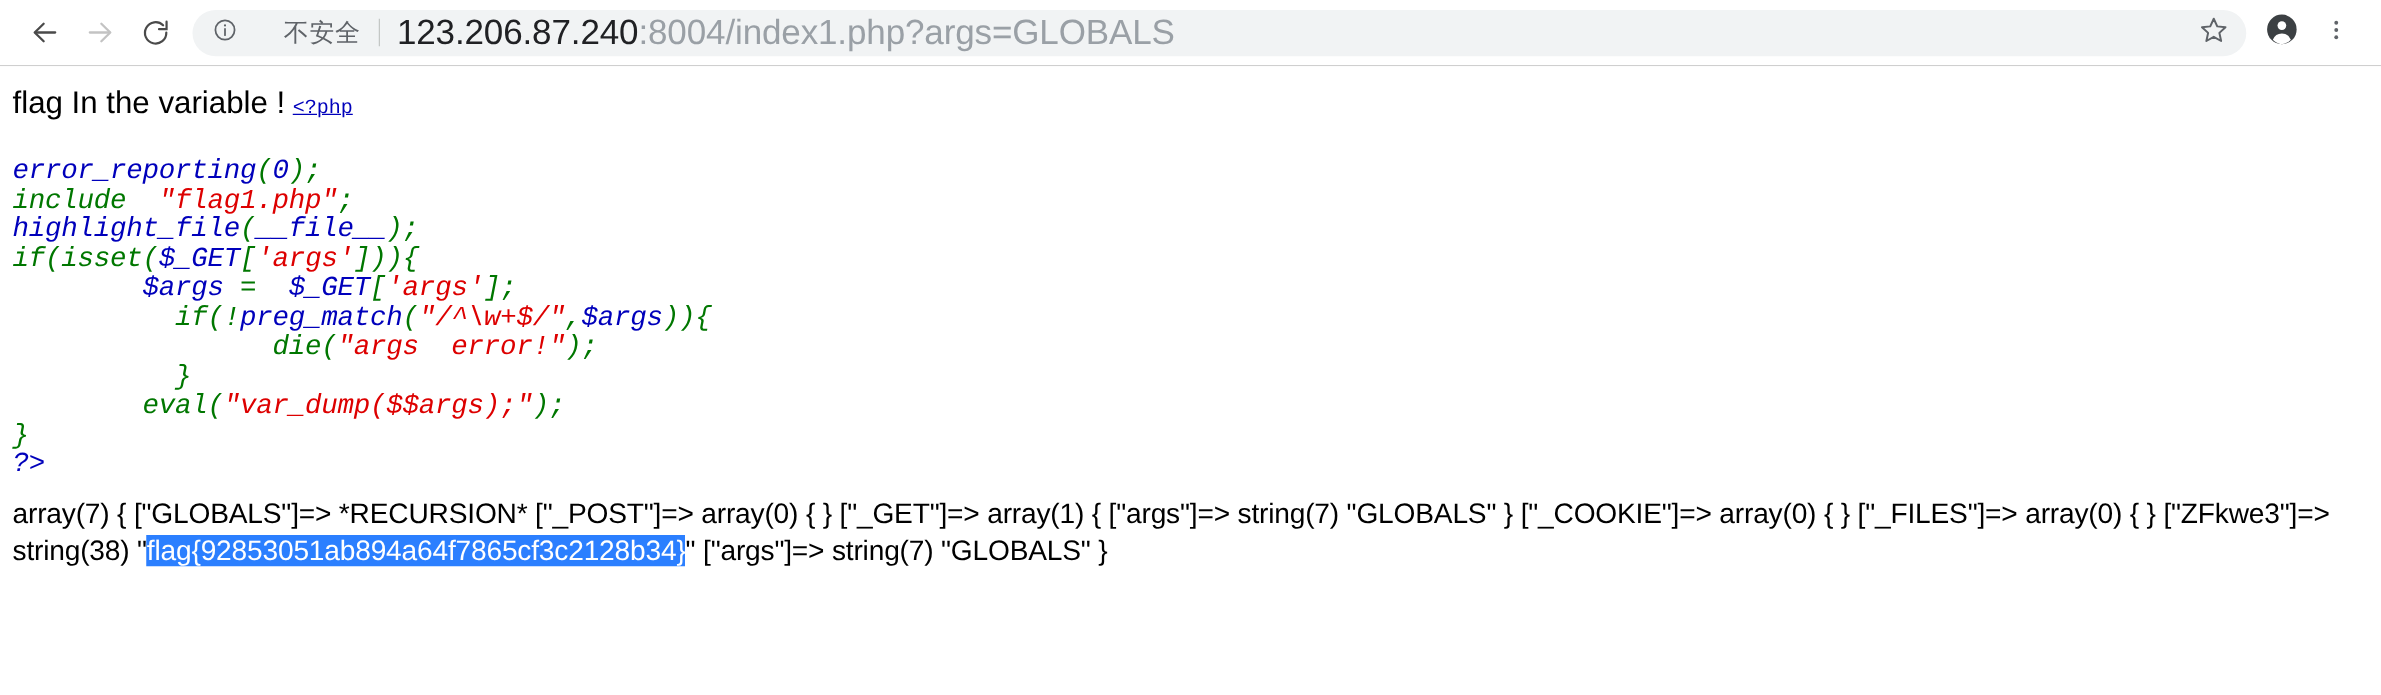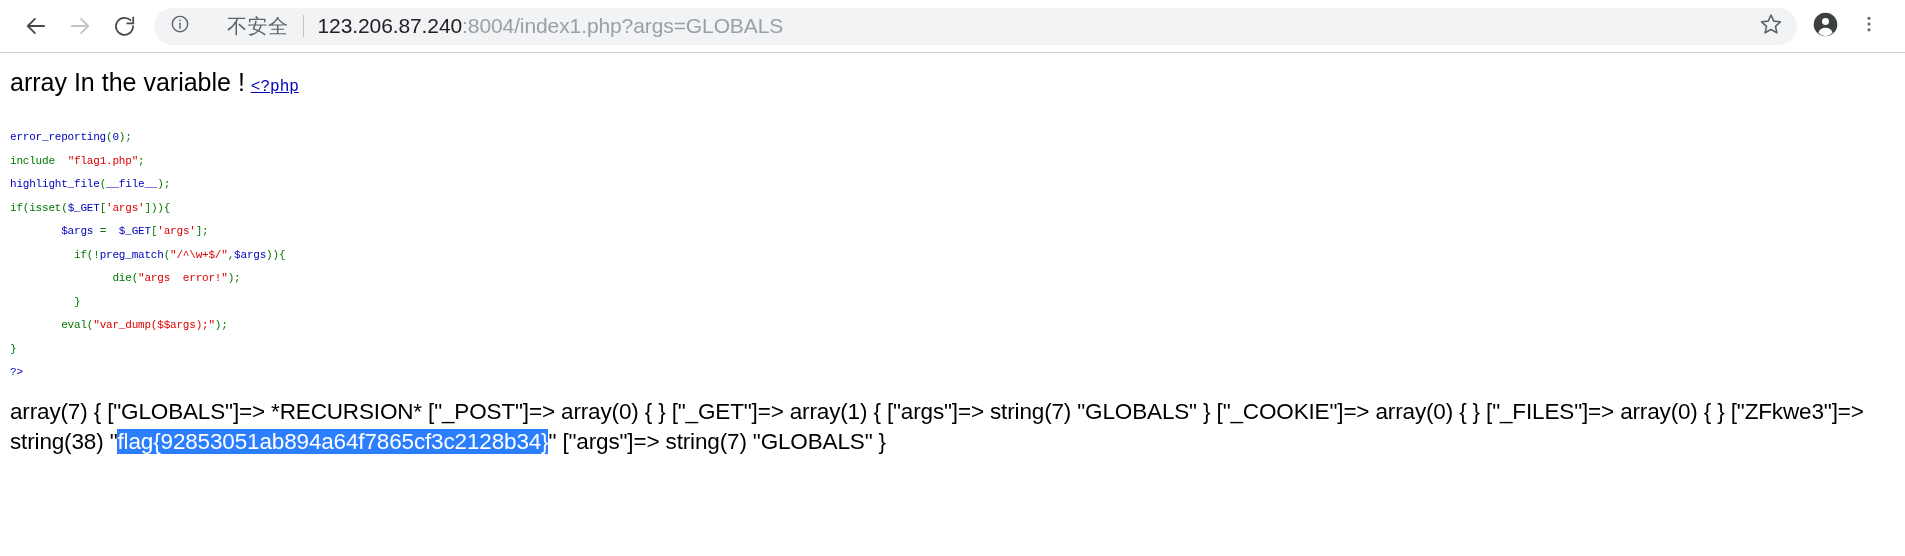--- a/index.html
+++ b/index.html
@@ -65,7 +65,7 @@
     flex: 0 0 auto;
   }
   #url-text {
-    font-size: 21px;
+    font-size: 28px;
     color: #9aa0a6;
     white-space: nowrap;
     overflow: hidden;

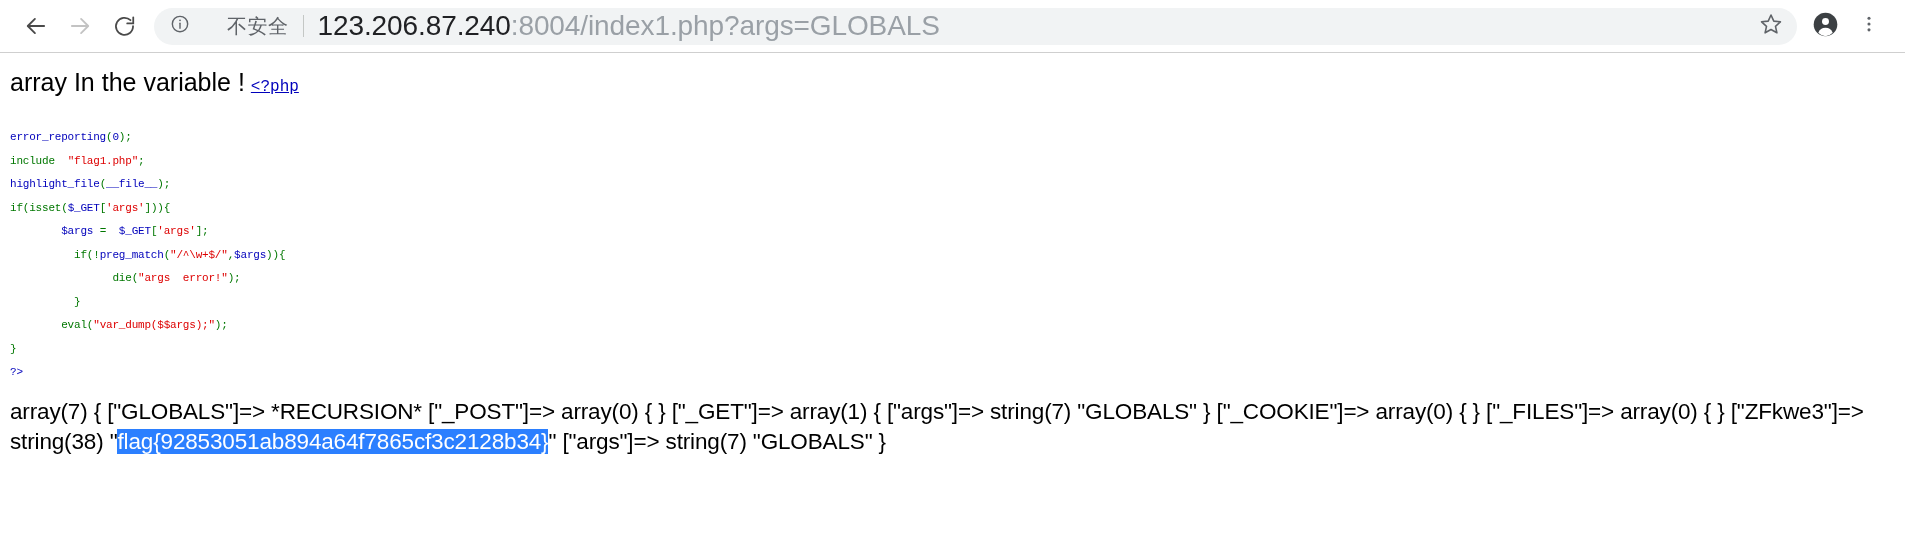--- a/index.html
+++ b/index.html
@@ -219,7 +219,7 @@
 
 <div id="page">
 
-  <div id="page-heading-row"><span>array In the variable !</span><span id="php-open-tag">&lt;?php</span></div>
+  <div id="page-heading-row"><span>flag In the variable !</span><span id="php-open-tag">&lt;?php</span></div>
 
   <div id="code-block"><div><span class="def">error_reporting</span><span class="kw">(</span><span class="def">0</span><span class="kw">)</span><span class="kw">;</span></div><div><span class="kw">include</span><span class="def">  </span><span class="str">"flag1.php"</span><span class="kw">;</span></div><div><span class="def">highlight_file</span><span class="kw">(</span><span class="def">__file__</span><span class="kw">)</span><span class="kw">;</span></div><div><span class="kw">if</span><span class="kw">(</span><span class="kw">isset</span><span class="kw">(</span><span class="def">$_GET</span><span class="kw">[</span><span class="str">'args'</span><span class="kw">]))</span><span class="kw">{</span></div><div><span class="def">        </span><span class="def">$args</span><span class="kw"> = </span><span class="def"> $_GET</span><span class="kw">[</span><span class="str">'args'</span><span class="kw">];</span></div><div><span class="def">          </span><span class="kw">if</span><span class="kw">(!</span><span class="def">preg_match</span><span class="kw">(</span><span class="str">"/^\w+$/"</span><span class="kw">,</span><span class="def">$args</span><span class="kw">))</span><span class="kw">{</span></div><div><span class="def">                </span><span class="kw">die</span><span class="kw">(</span><span class="str">"args  error!"</span><span class="kw">);</span></div><div><span class="def">          </span><span class="kw">}</span></div><div><span class="def">        </span><span class="kw">eval</span><span class="kw">(</span><span class="str">"var_dump($$args);"</span><span class="kw">);</span></div><div><span class="kw">}</span></div><div><span class="def">?&gt;</span></div></div>
 

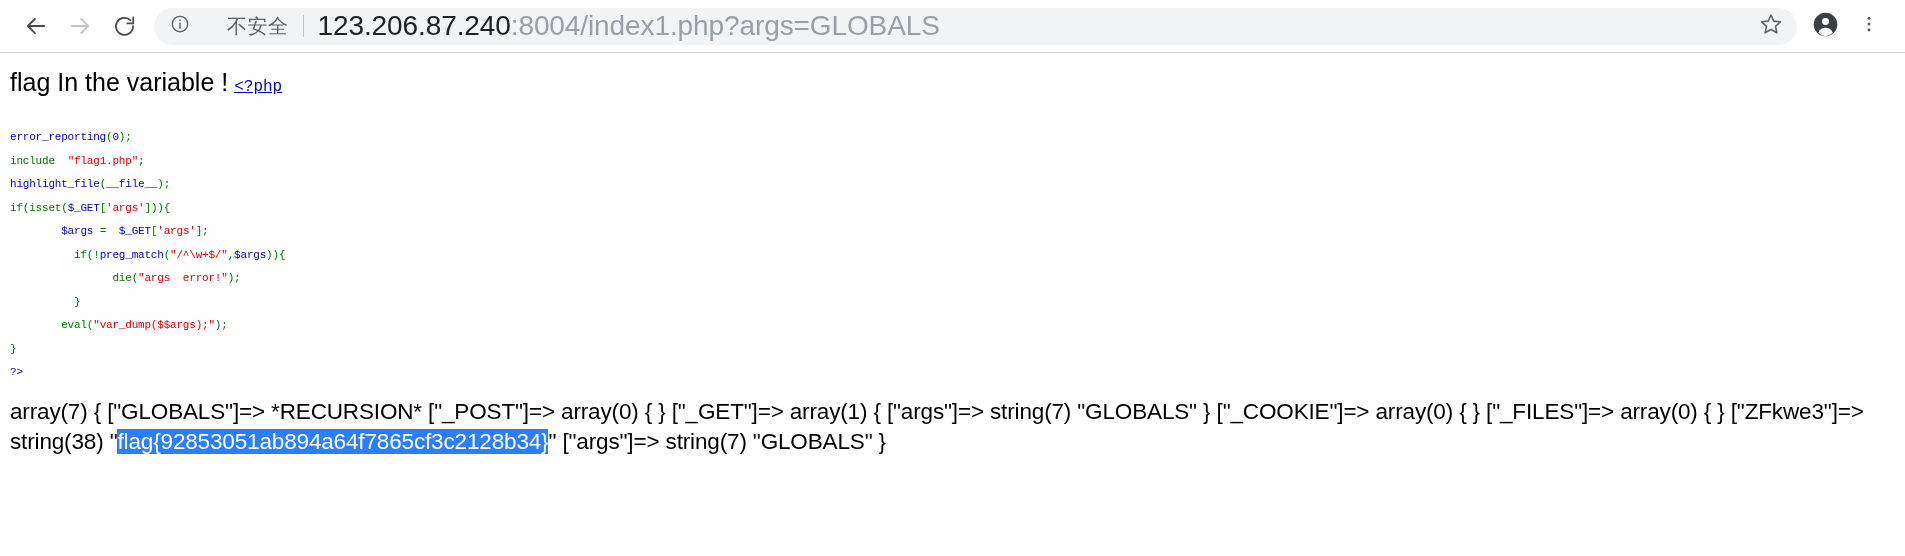--- a/index.html
+++ b/index.html
@@ -114,12 +114,13 @@
 
   #code-block {
     font-family: "Liberation Mono", monospace;
-    font-size: 11px;
+    font-size: 22px;
     line-height: 23.5px;
     color: #0000bb;
     margin-top: 24px;
     white-space: pre;
     letter-spacing: -0.2px;
+    font-style: italic;
   }
   .kw  { color: #007700; }   
   .str { color: #dd0000; }   

